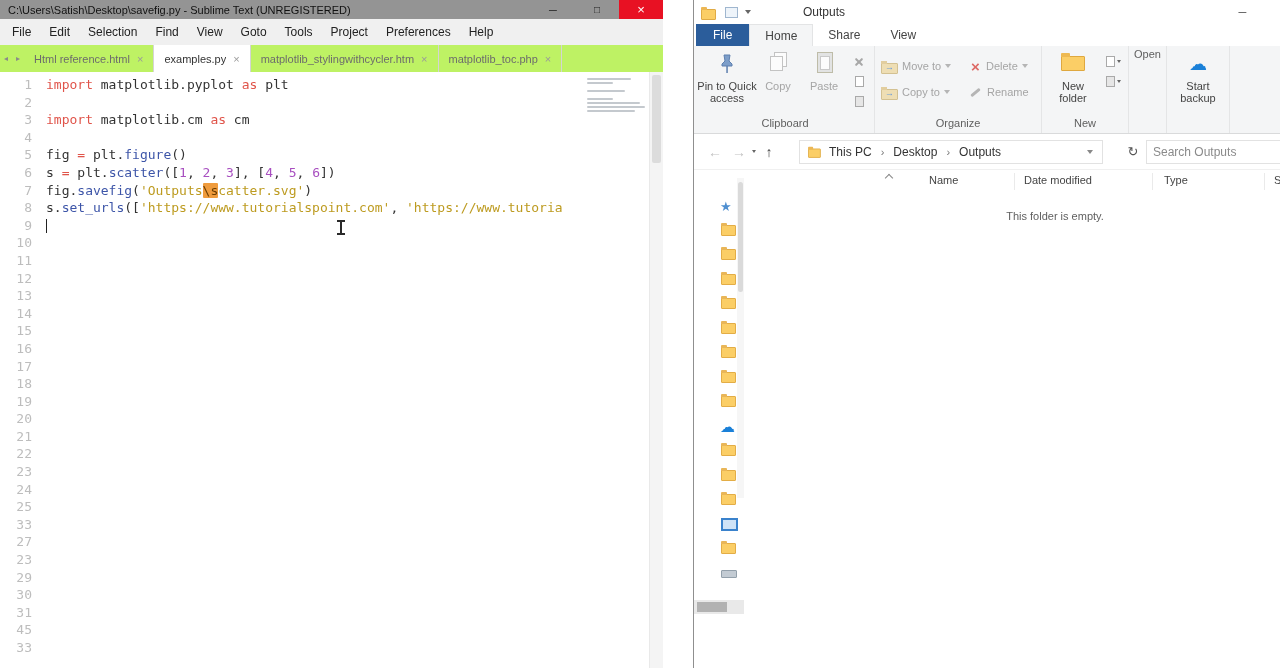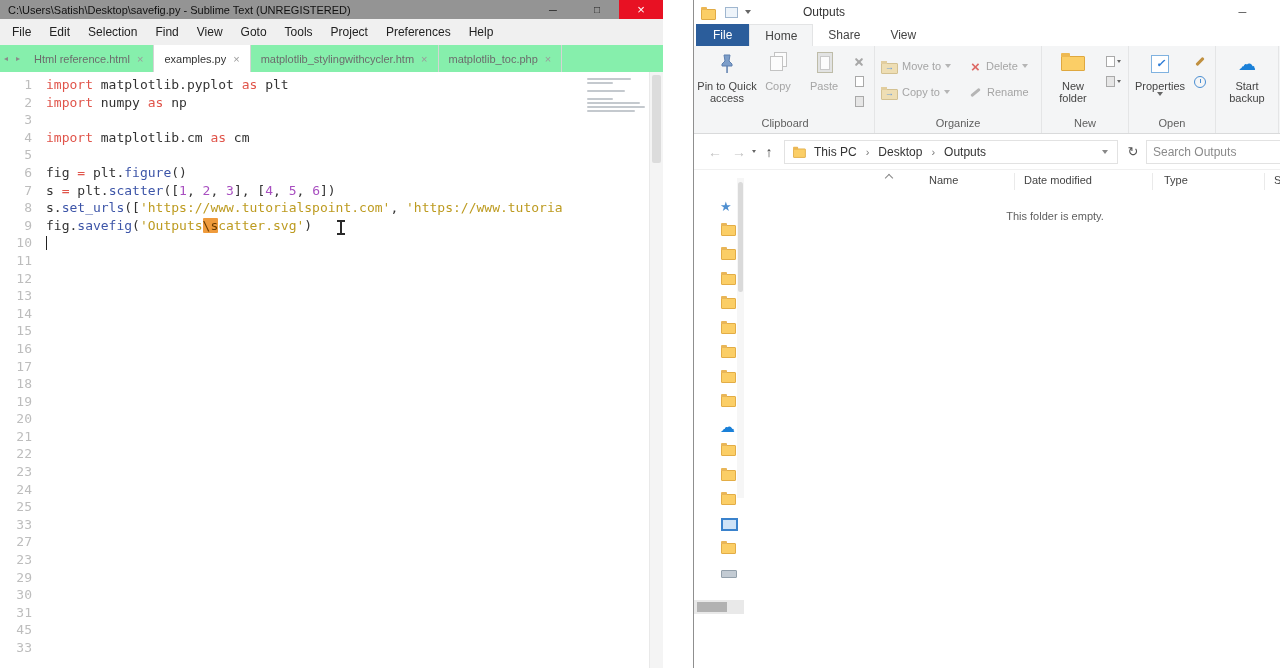--- a/index.html
+++ b/index.html
@@ -17,7 +17,7 @@
 .st-close::before{content:"×"}
 .st-menubar{height:26px;background:#f0f0f0;display:flex;align-items:center;font-size:12px;color:#222;padding-left:3px}
 .menu-item{padding:0 9px;height:100%;display:flex;align-items:center;white-space:nowrap}
-.st-tabbar{height:27px;background:#86efac;display:flex;align-items:stretch;font-size:11px;color:#6c6c6c}
+.st-tabbar{height:27px;background:#bef264;display:flex;align-items:stretch;font-size:11px;color:#6c6c6c}
 .tab-scroll{width:12px;display:flex;align-items:center;justify-content:center;color:#8a8a8a;font-size:8px}
 .tab-scroll.left::before{content:"◂"}
 .tab-scroll.right::before{content:"▸"}

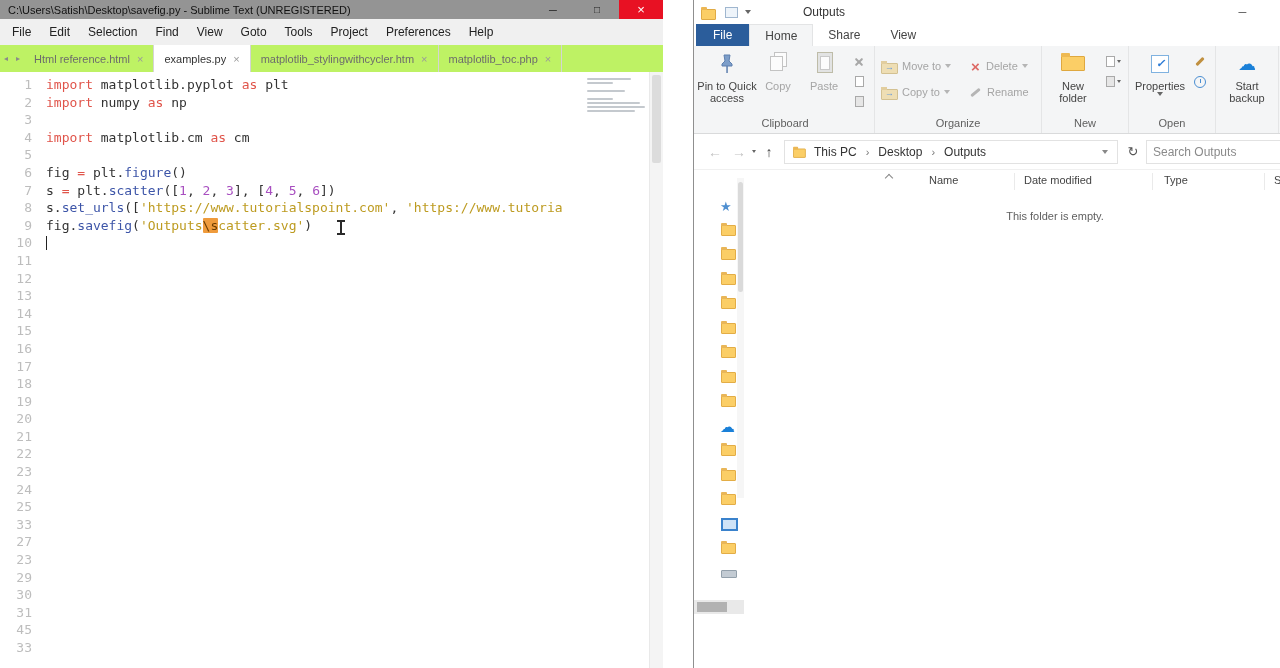--- a/index.html
+++ b/index.html
@@ -410,23 +410,6 @@
       </div>
 
       <div class="rb-group">
-        <div class="rb-items">
-          <div class="rb-big">
-            <span class="ic">
-                <i class="ic-props"></i>
-              </span>
-            <span class="lbl l1">Properties</span>
-            <span class="tri"></span>
-          </div>
-          <div class="rb-smcol">
-            <span class="rb-sm">
-                <i class="smic smic-edit"></i>
-              </span>
-            <span class="rb-sm">
-                <i class="smic smic-history"></i>
-              </span>
-          </div>
-        </div>
         <div class="rb-glabel">Open</div>
       </div>
 

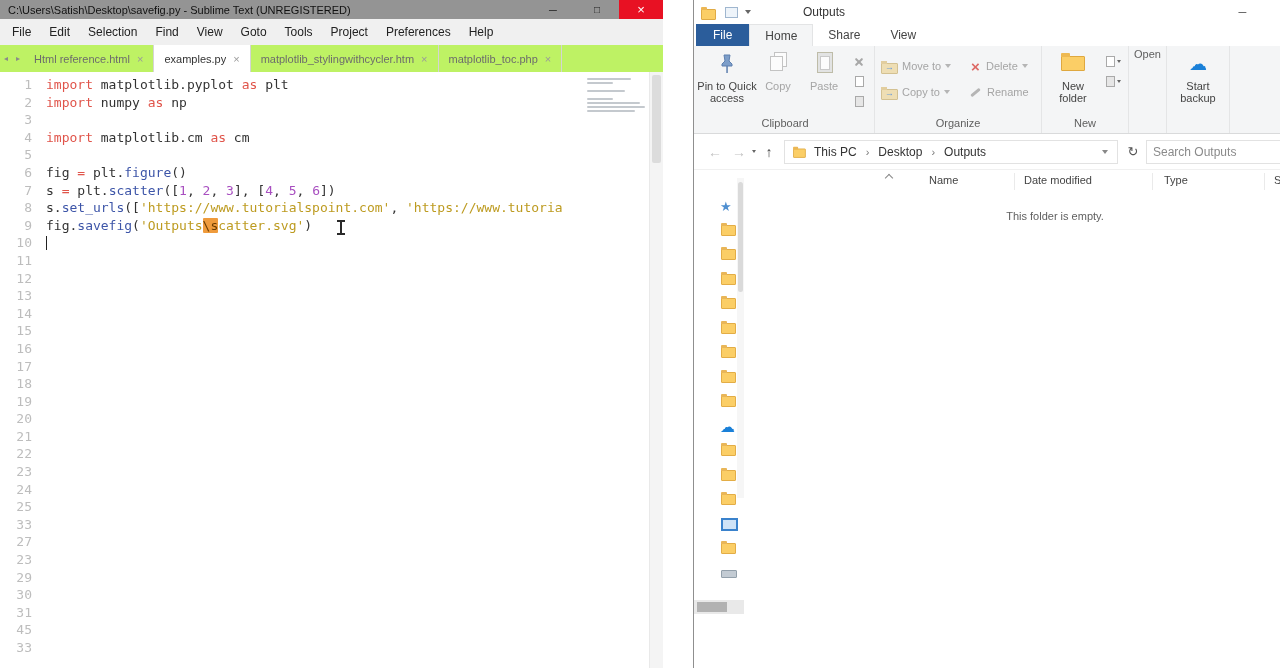--- a/index.html
+++ b/index.html
@@ -245,7 +245,6 @@
         </div>
       <div class="st-code" id="codelines">
           <div class="cl"><span class="tk-k">import</span><span class="tk-p"> matplotlib.pyplot </span><span class="tk-k">as</span><span class="tk-p"> plt</span></div>
-          <div class="cl"><span class="tk-k">import</span><span class="tk-p"> numpy </span><span class="tk-k">as</span><span class="tk-p"> np</span></div>
           <div class="cl"></div>
           <div class="cl"><span class="tk-k">import</span><span class="tk-p"> matplotlib.cm </span><span class="tk-k">as</span><span class="tk-p"> cm</span></div>
           <div class="cl"></div>

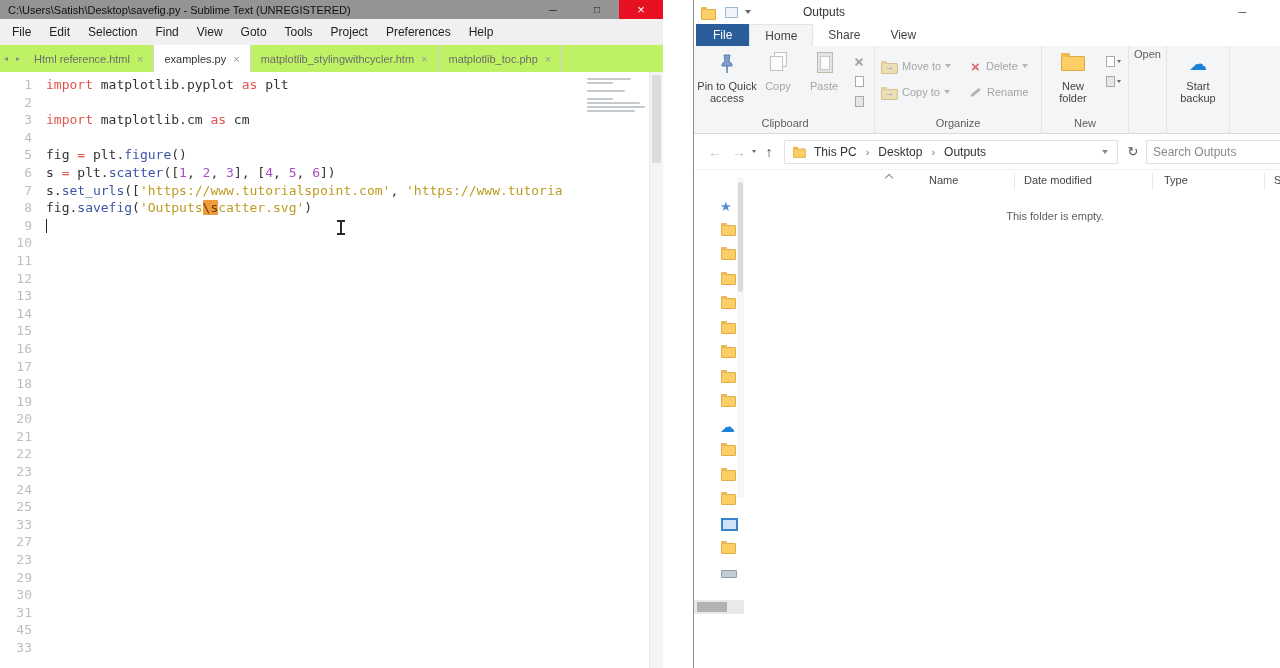--- a/index.html
+++ b/index.html
@@ -126,7 +126,7 @@
 .nav-up::before{content:"↑"}
 .nav-refresh{font-size:13px;color:#555}
 .nav-refresh::before{content:"↻"}
-.addressbar{flex:1;height:24px;border:1px solid #e2e2e2;background:#fff;display:flex;align-items:center;padding:0 4px;margin:0 2px;font-size:12px;color:#333}
+.addressbar{flex:1;height:24px;border:1px solid #e2e2e2;background:#fff;display:flex;align-items:center;padding:0 4px;margin:0 17px;font-size:12px;color:#333}
 .ab-folder{transform:scale(.85);margin:0 5px 0 2px}
 .crumb{padding:0 2px;white-space:nowrap}
 .crumb-sep{color:#777;padding:0 7px;font-size:11px}

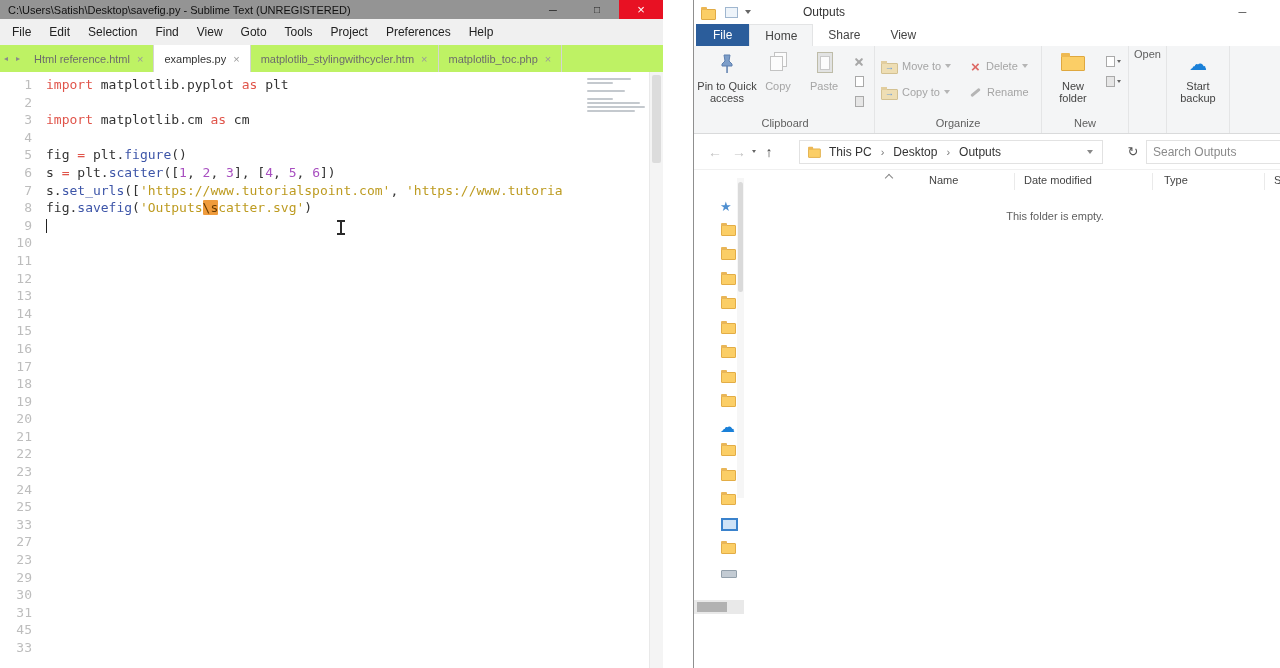--- a/index.html
+++ b/index.html
@@ -250,8 +250,8 @@
           <div class="cl"></div>
           <div class="cl"><span class="tk-p">fig </span><span class="tk-k">=</span><span class="tk-p"> plt.</span><span class="tk-f">figure</span><span class="tk-p">()</span></div>
           <div class="cl"><span class="tk-p">s </span><span class="tk-k">=</span><span class="tk-p"> plt.</span><span class="tk-f">scatter</span><span class="tk-p">([</span><span class="tk-n">1</span><span class="tk-p">, </span><span class="tk-n">2</span><span class="tk-p">, </span><span class="tk-n">3</span><span class="tk-p">], [</span><span class="tk-n">4</span><span class="tk-p">, </span><span class="tk-n">5</span><span class="tk-p">, </span><span class="tk-n">6</span><span class="tk-p">])</span></div>
+          <div class="cl"><span class="tk-p">fig.</span><span class="tk-f">savefig</span><span class="tk-p">(</span><span class="tk-s">'Outputs</span><span class="tk-h">\s</span><span class="tk-s">catter.svg'</span><span class="tk-p">)</span></div>
           <div class="cl"><span class="tk-p">s.</span><span class="tk-f">set_urls</span><span class="tk-p">([</span><span class="tk-s">'https://www.tutorialspoint.com'</span><span class="tk-p">, </span><span class="tk-s">'https://www.tutoria</span></div>
-          <div class="cl"><span class="tk-p">fig.</span><span class="tk-f">savefig</span><span class="tk-p">(</span><span class="tk-s">'Outputs</span><span class="tk-h">\s</span><span class="tk-s">catter.svg'</span><span class="tk-p">)</span></div>
           <div class="cl"><span class="caret"></span></div>
           <div class="cl"></div>
           <div class="cl"></div>

